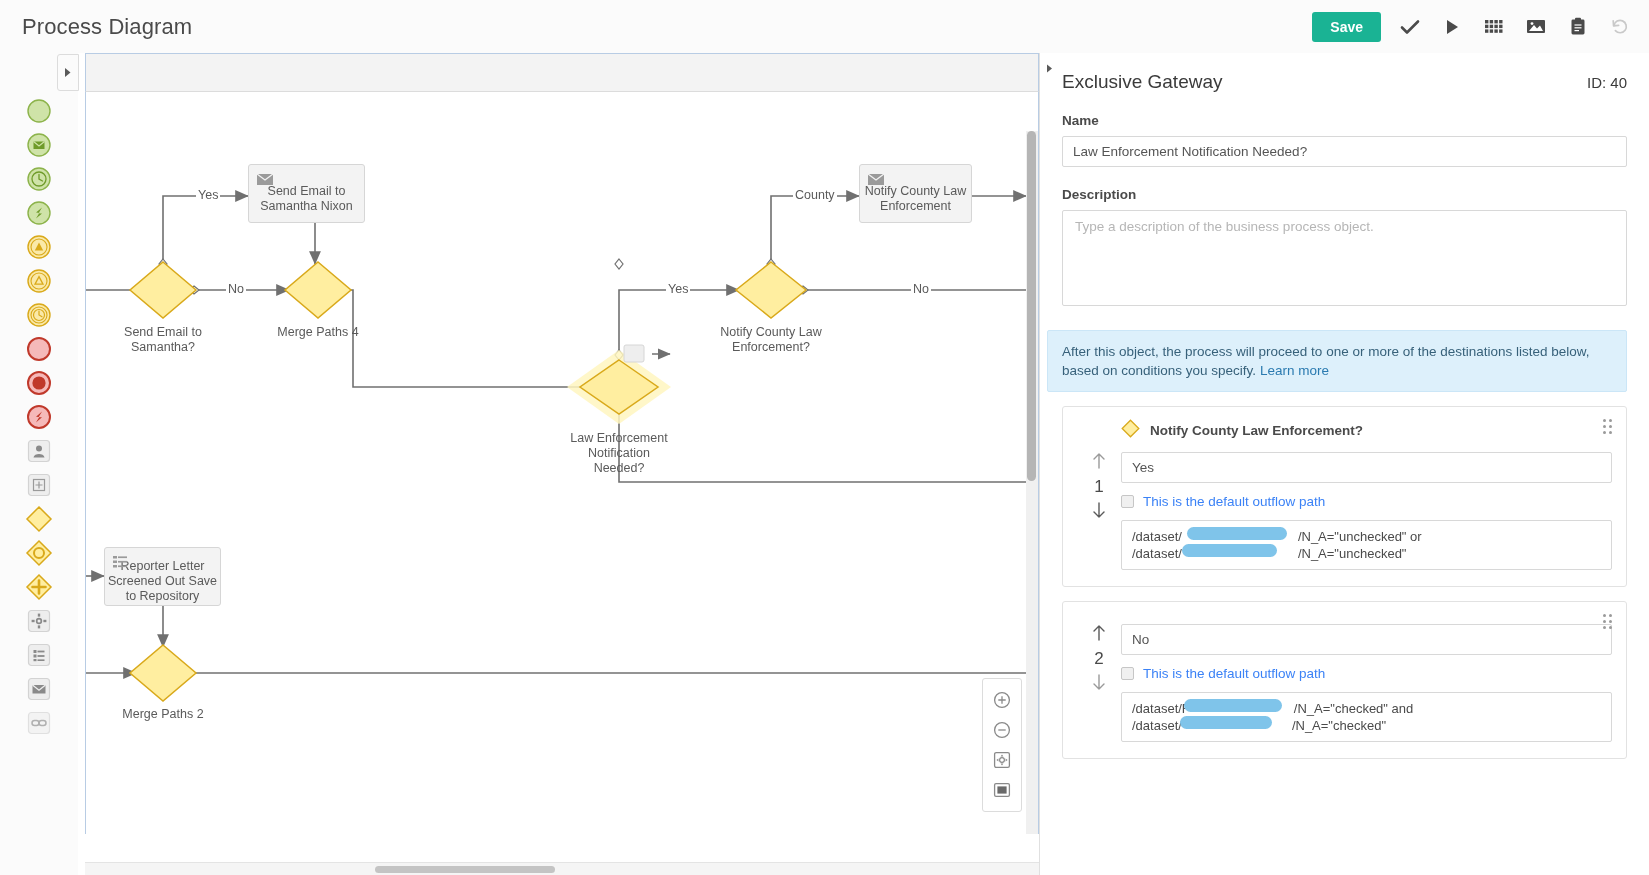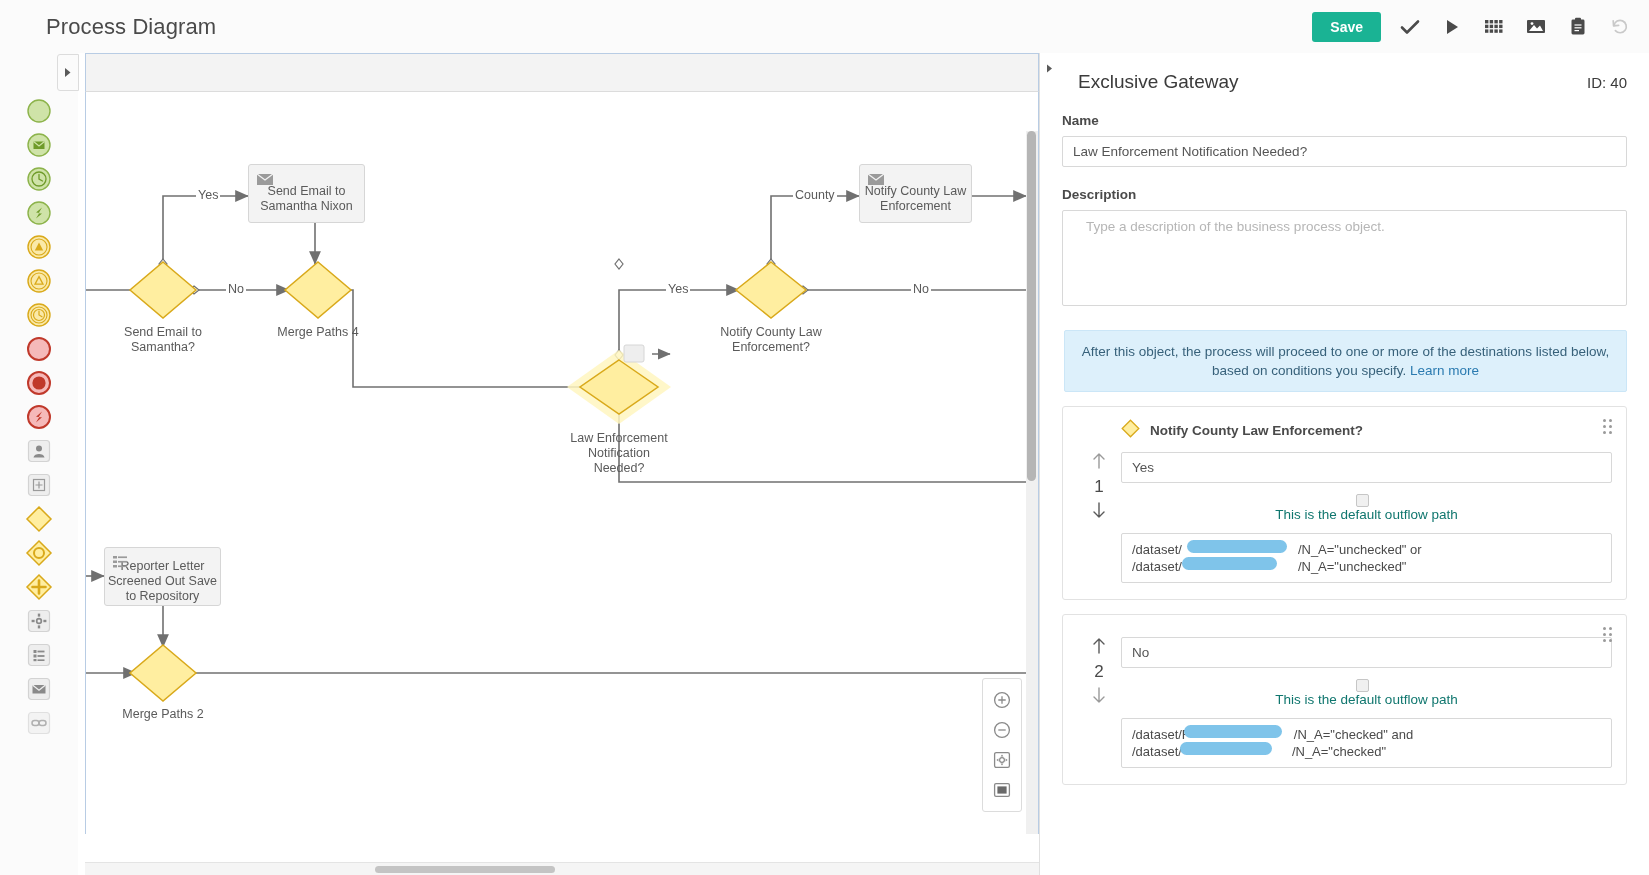--- a/index.html
+++ b/index.html
@@ -17,7 +17,7 @@
   .header {
     position: absolute; top: 0; left: 0; width: 1649px; height: 53px;
     background: #fbfbfb;
-    display: flex; align-items: center; padding-left: 24px;
+    display: flex; align-items: center;
   }
   .page-title {
     margin-left: 22px;

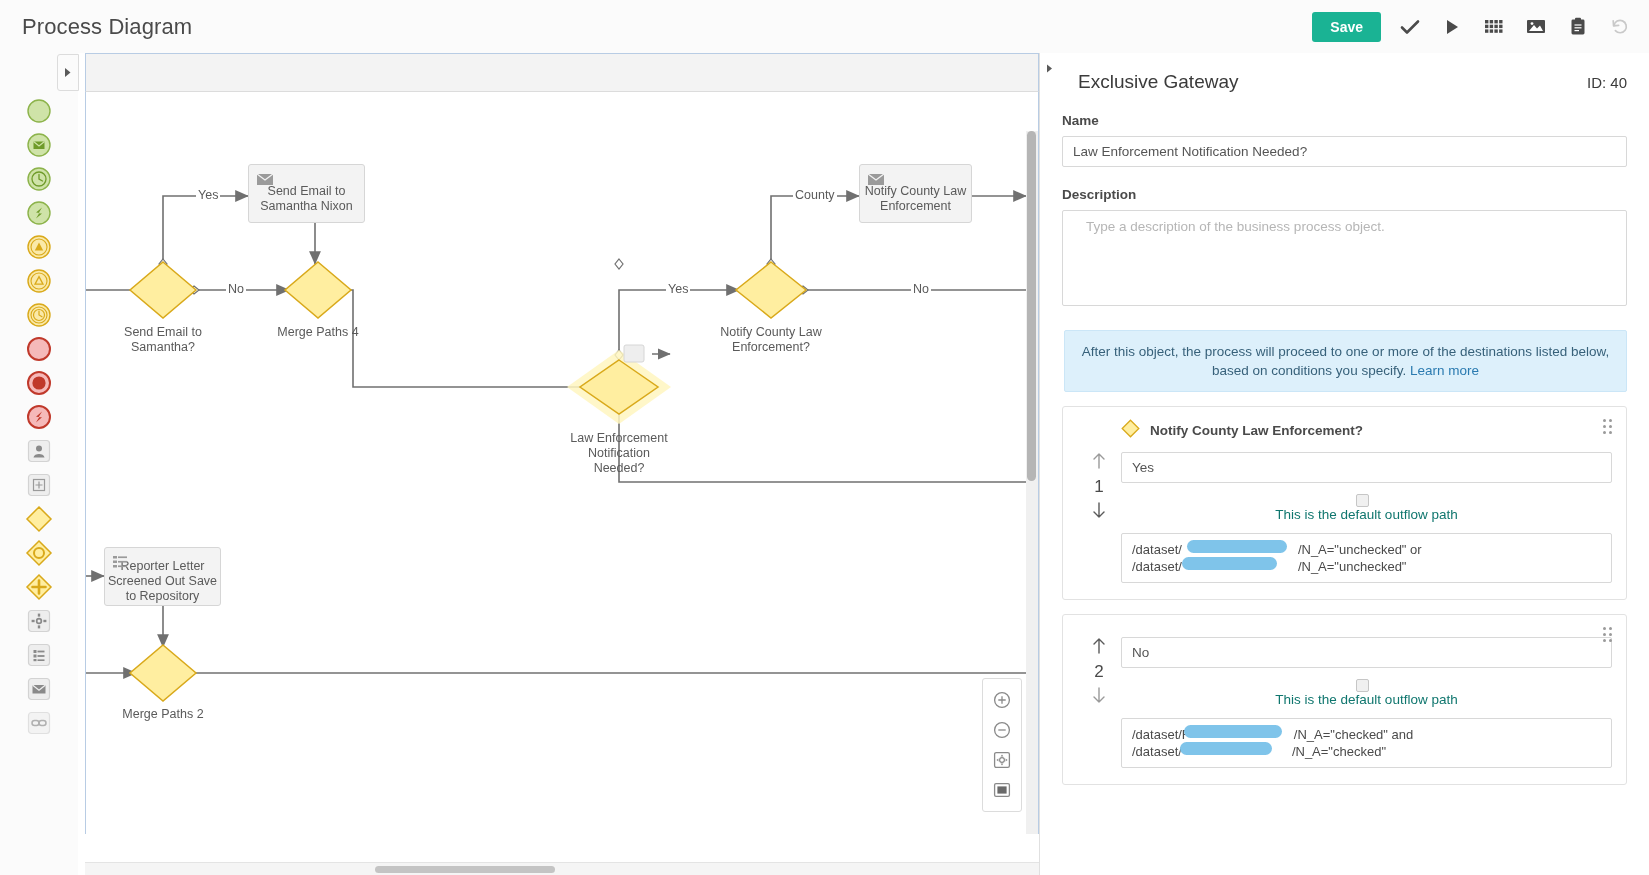--- a/index.html
+++ b/index.html
@@ -165,7 +165,7 @@
     display: flex; align-items: baseline;
     padding: 18px 22px 0 22px;
   }
-  .panel-title { font-size: 19px; color: #3b3b3b; margin-left: 16px; }
+  .panel-title { font-size: 19px; color: #3b3b3b; }
   .panel-id { margin-left: auto; font-size: 15px; color: #3b3b3b; }
   .tabs {
     margin: 14px 22px 0 22px;

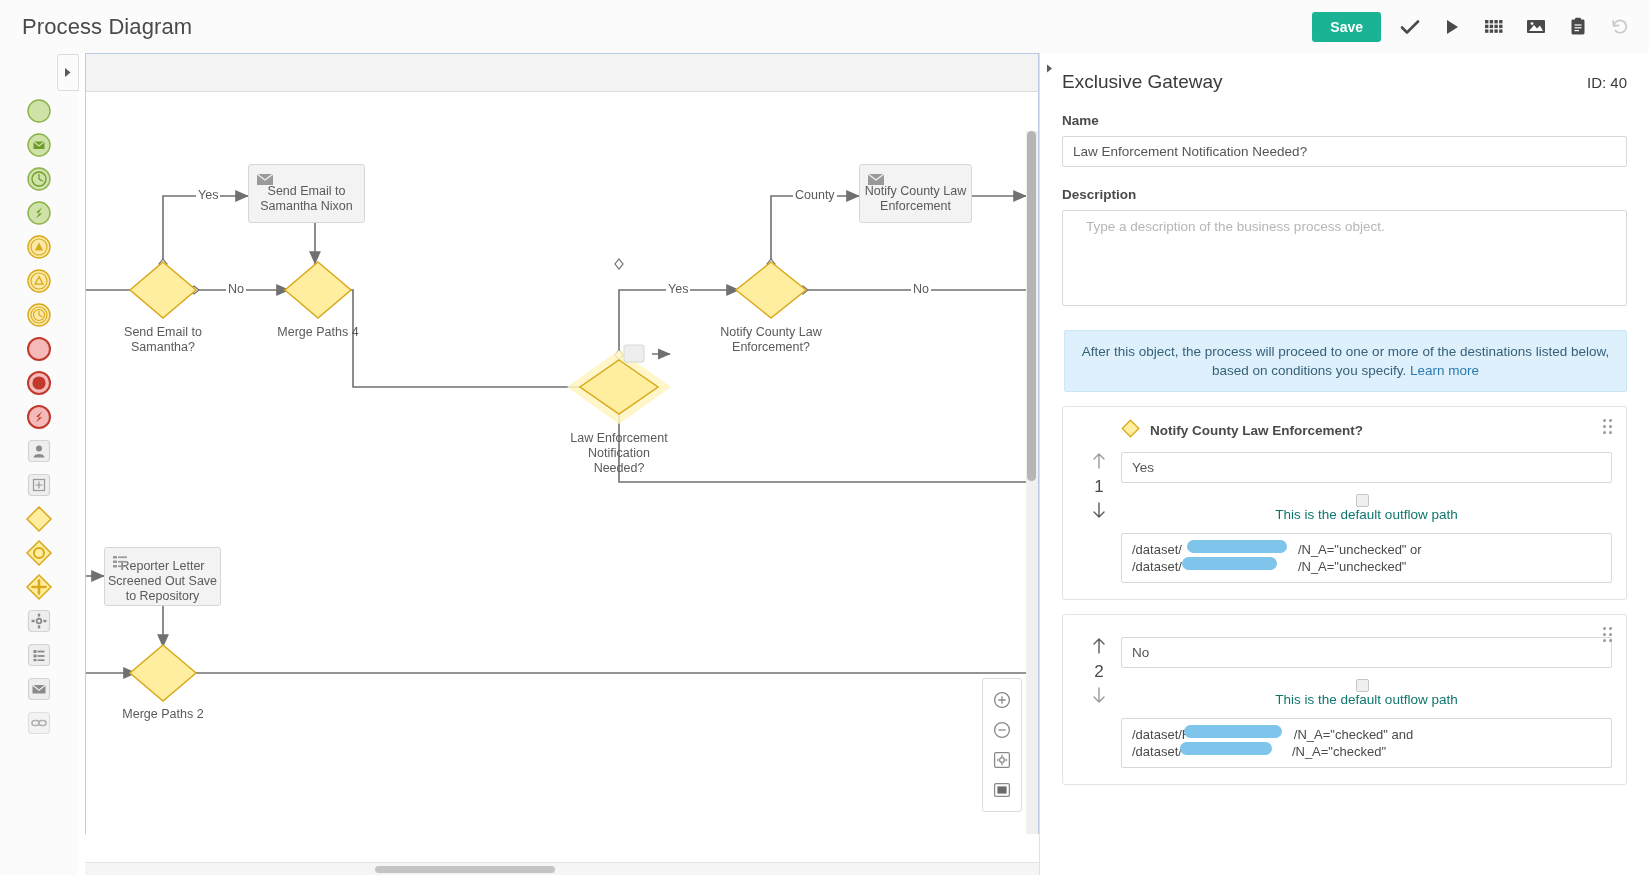--- a/index.html
+++ b/index.html
@@ -193,7 +193,7 @@
   .text-area {
     width: 100%; height: 96px;
     border: 1px solid #d8d8d8; border-radius: 2px;
-    font-size: 13.5px; color: #555; padding: 8px 23px;
+    font-size: 13.5px; color: #555; padding: 8px 12px;
     font-family: "Liberation Sans", sans-serif;
     resize: none; background: #fff;
   }

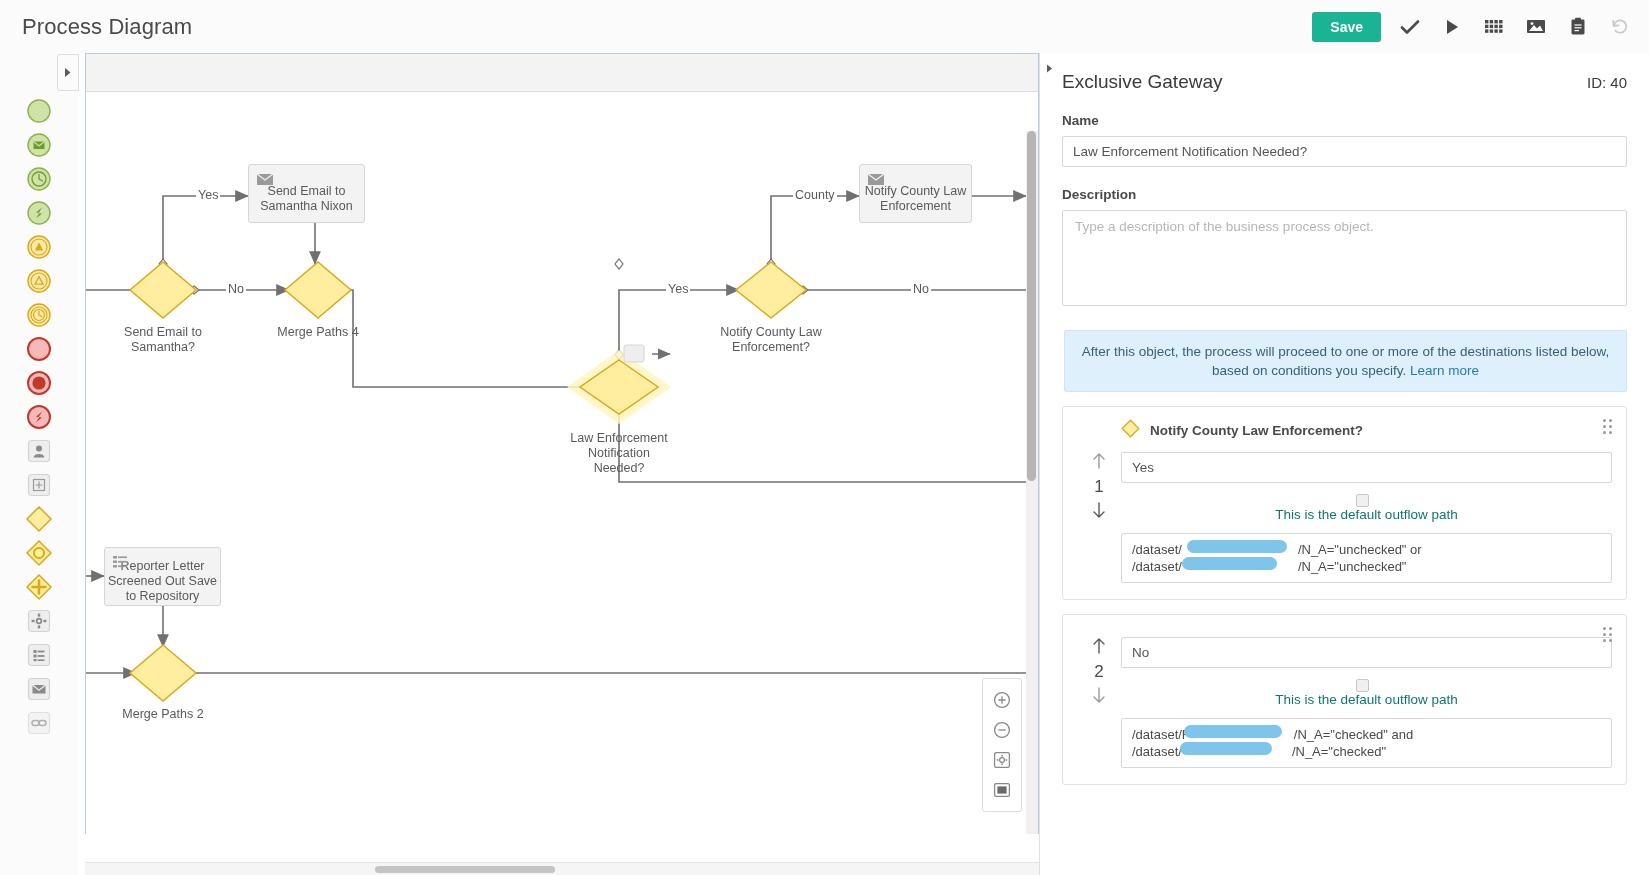--- a/index.html
+++ b/index.html
@@ -199,11 +199,11 @@
   }
   .text-area::placeholder { color: #b6b6b6; }
   .info-box {
-    margin: 20px 22px 0 24px;
+    margin: 20px 22px 0 7px;
     background: #ddf0fb; border: 1px solid #cbe6f7;
     border-radius: 2px;
     padding: 11px 14px;
-    font-size: 13.5px; color: #37617a; line-height: 19px; text-align: center;
+    font-size: 13.5px; color: #37617a; line-height: 19px;
   }
   .info-box a { color: #2a7ab0; text-decoration: none; cursor: pointer; }
 

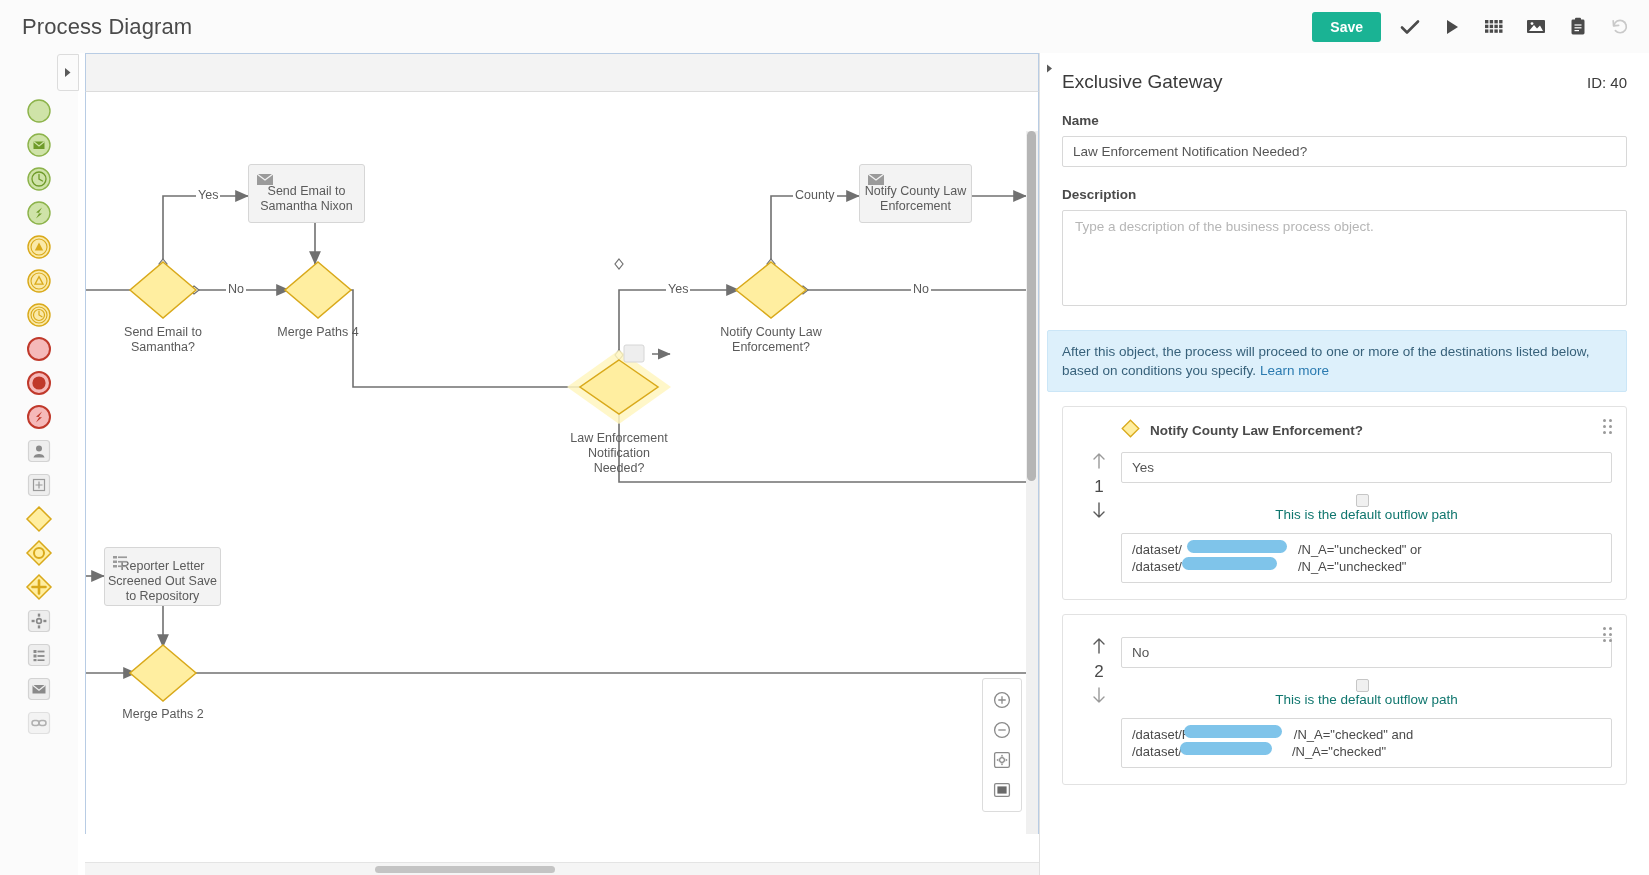--- a/index.html
+++ b/index.html
@@ -242,9 +242,8 @@
   .of-cond-label {
     display: flex; align-items: center;
     margin: 11px 0 11px 0;
-    font-size: 13.5px; color: #0f766e;
+    font-size: 13.5px; color: #3b82f6;
     cursor: pointer;
-    flex-direction: column;
   }
   .of-check {
     width: 13px; height: 13px;

